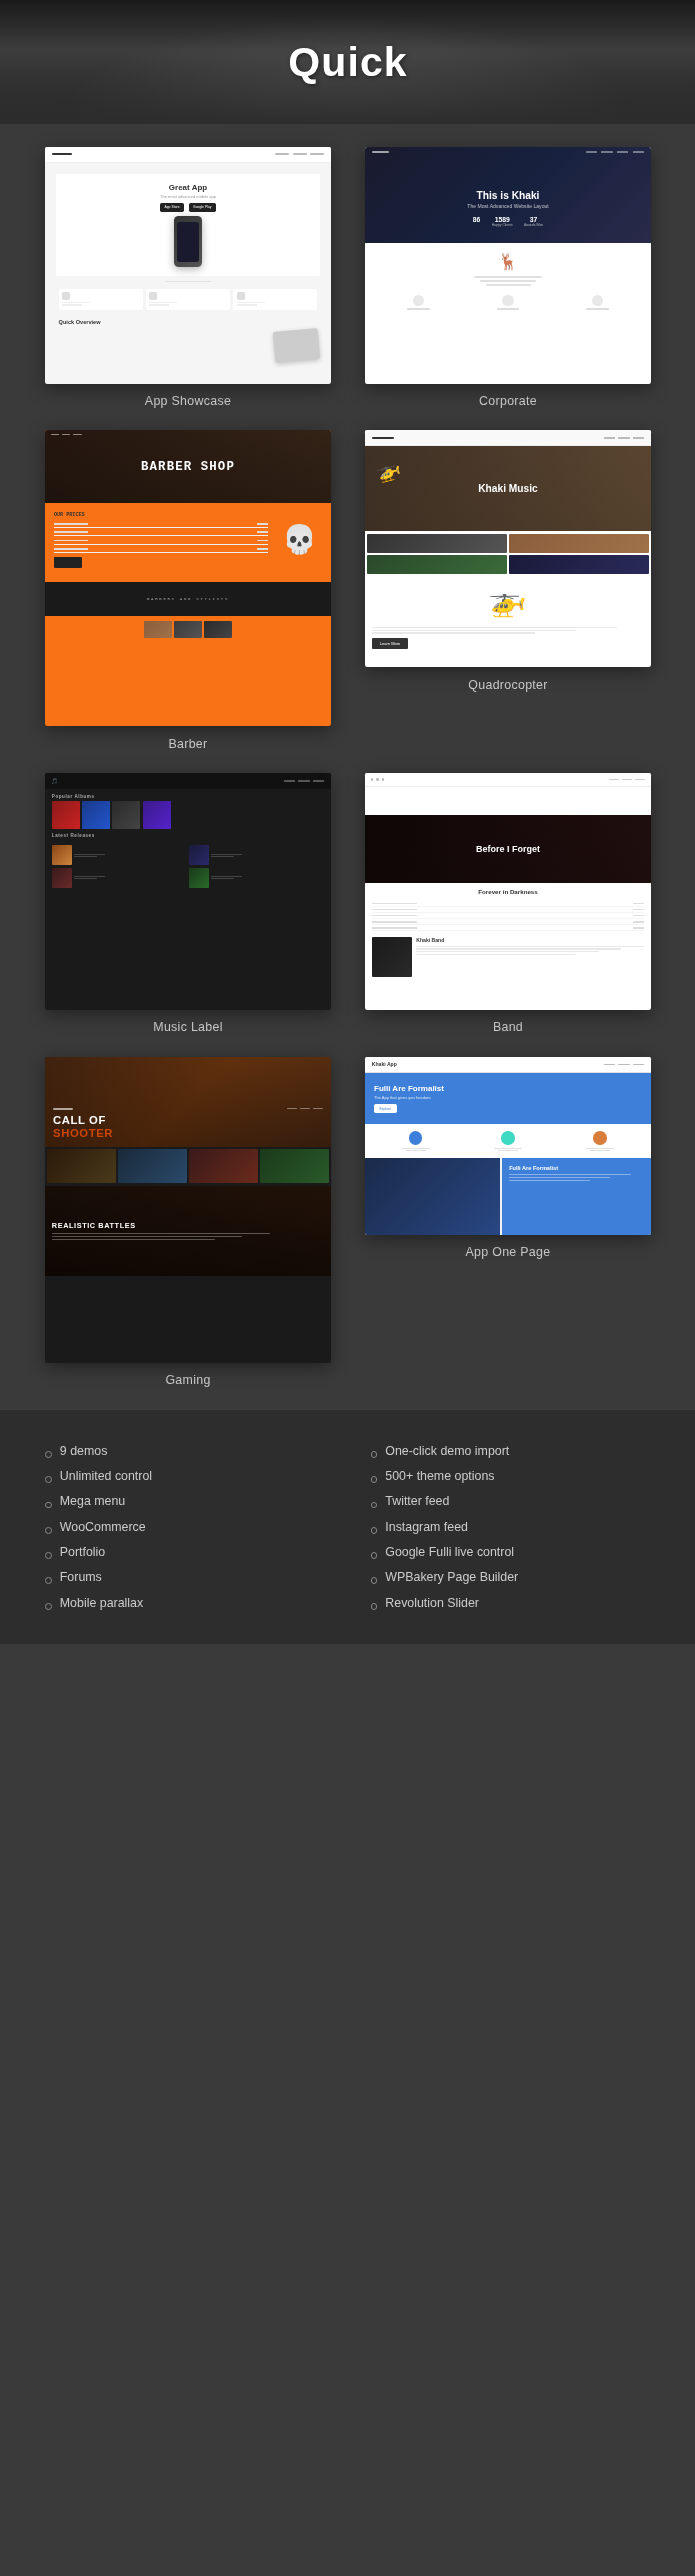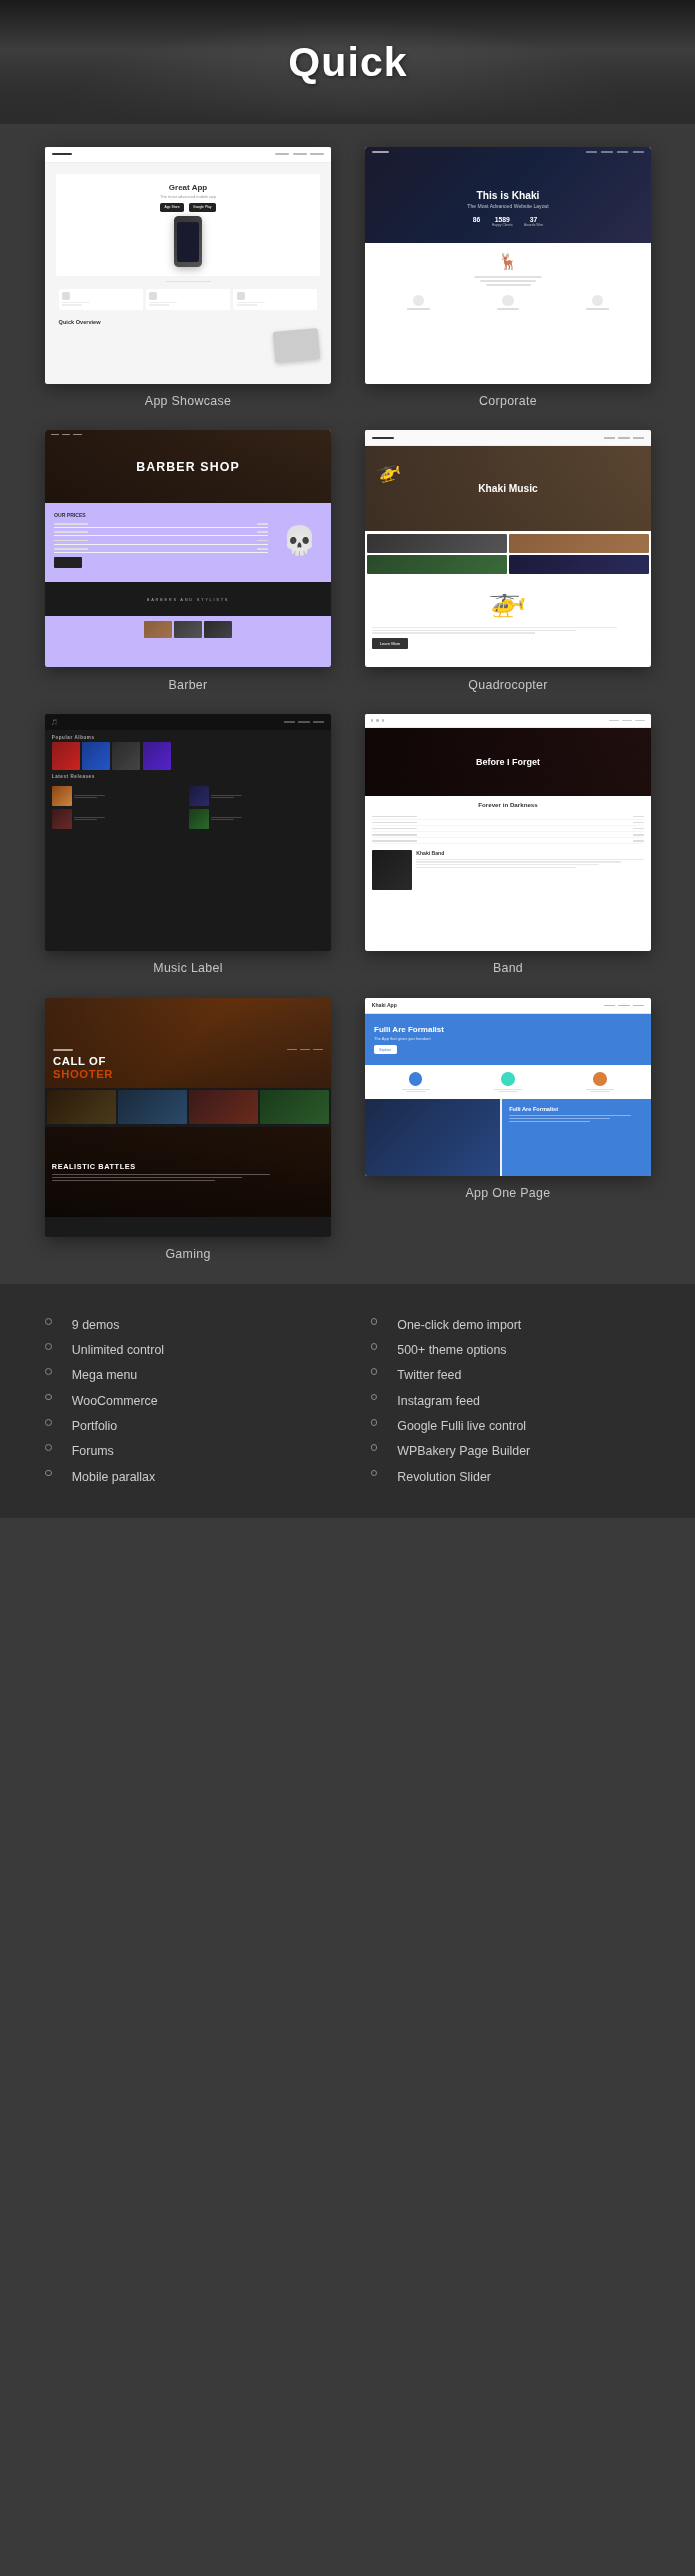--- a/index.html
+++ b/index.html
@@ -325,9 +325,10 @@
 
     
     .preview-barber {
-      background: #c4b5fd;
-      height: 237px;
+      background: #f97316;
+      height: 296px;
       overflow: hidden;
+      font-family: Liberation Mono, monospace;
     }
     .barber-hero {
       height: 73px;

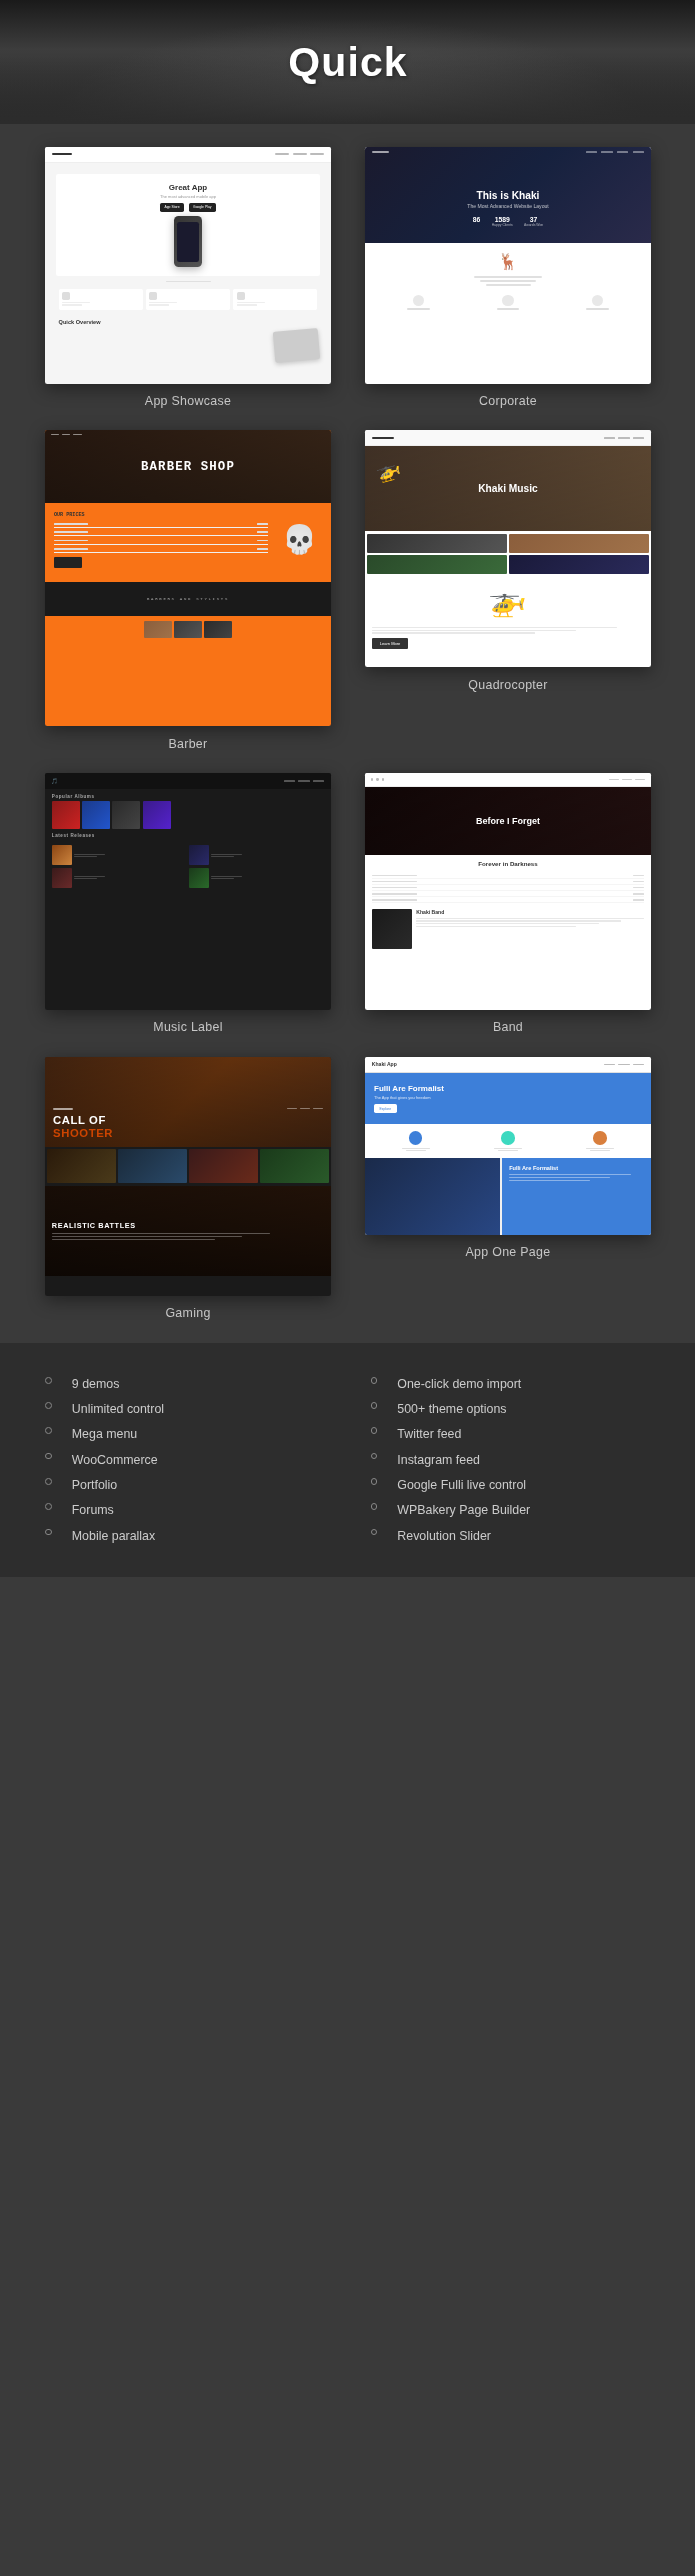--- a/index.html
+++ b/index.html
@@ -639,6 +639,7 @@
       display: flex;
       align-items: center;
       justify-content: center;
+      margin-top: 28px;
     }
     .band-hero-title {
       color: #fff;

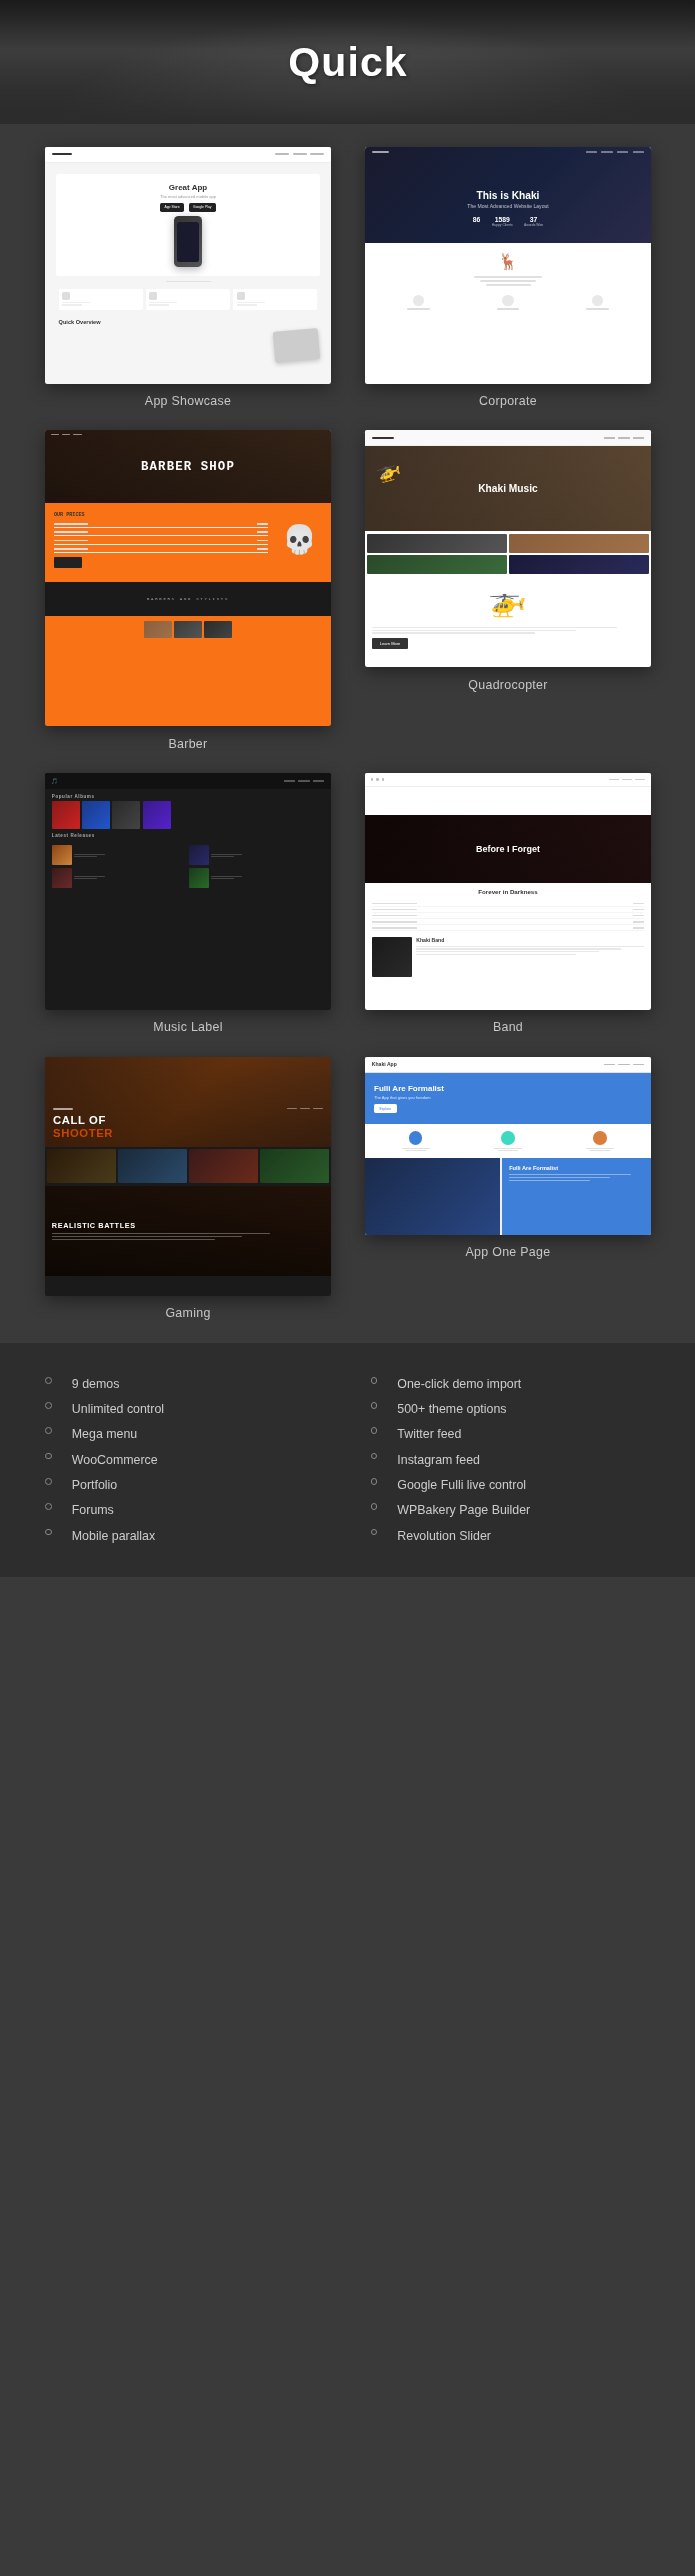--- a/index.html
+++ b/index.html
@@ -699,7 +699,7 @@
     
     .preview-gaming {
       background: #1a1a1a;
-      height: 239px;
+      height: 306px;
       overflow: hidden;
     }
     .gaming-hero {

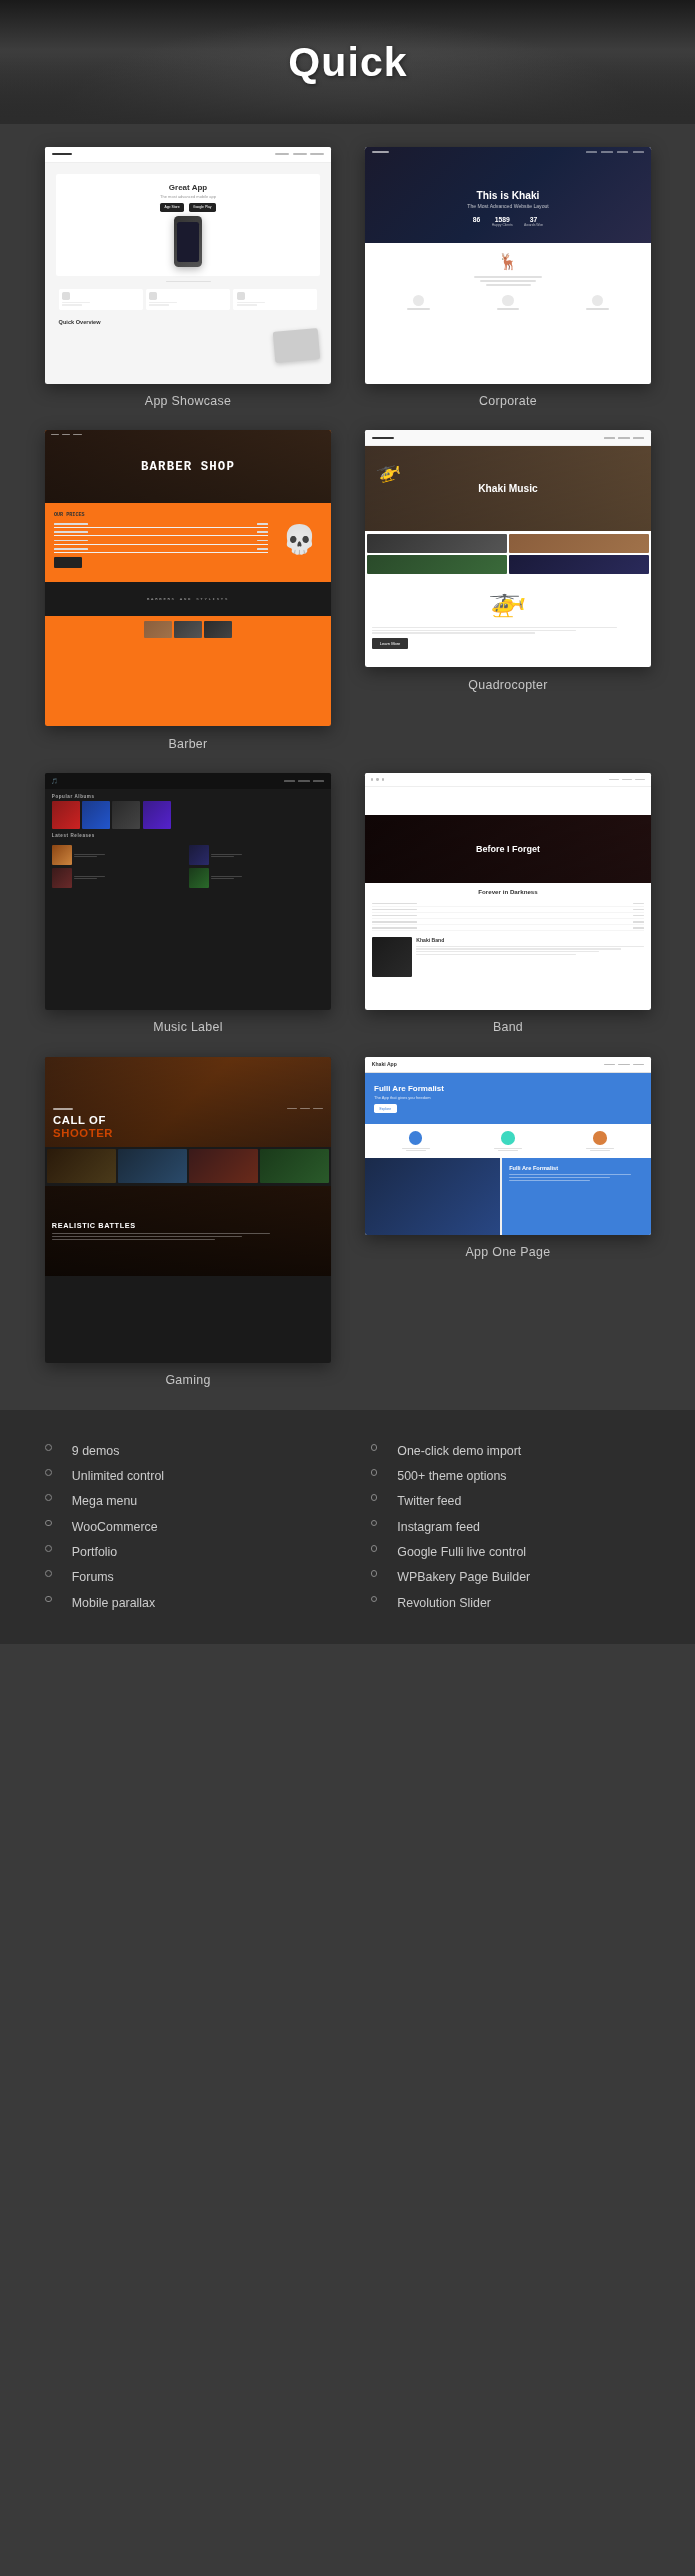--- a/index.html
+++ b/index.html
@@ -892,8 +892,8 @@
     }
     .feature-item {
       display: flex;
-      align-items: flex-start;
-      gap: 20px;
+      align-items: flex-end;
+      gap: 8px;
     }
     .feature-bullet {
       width: 6.8px;

